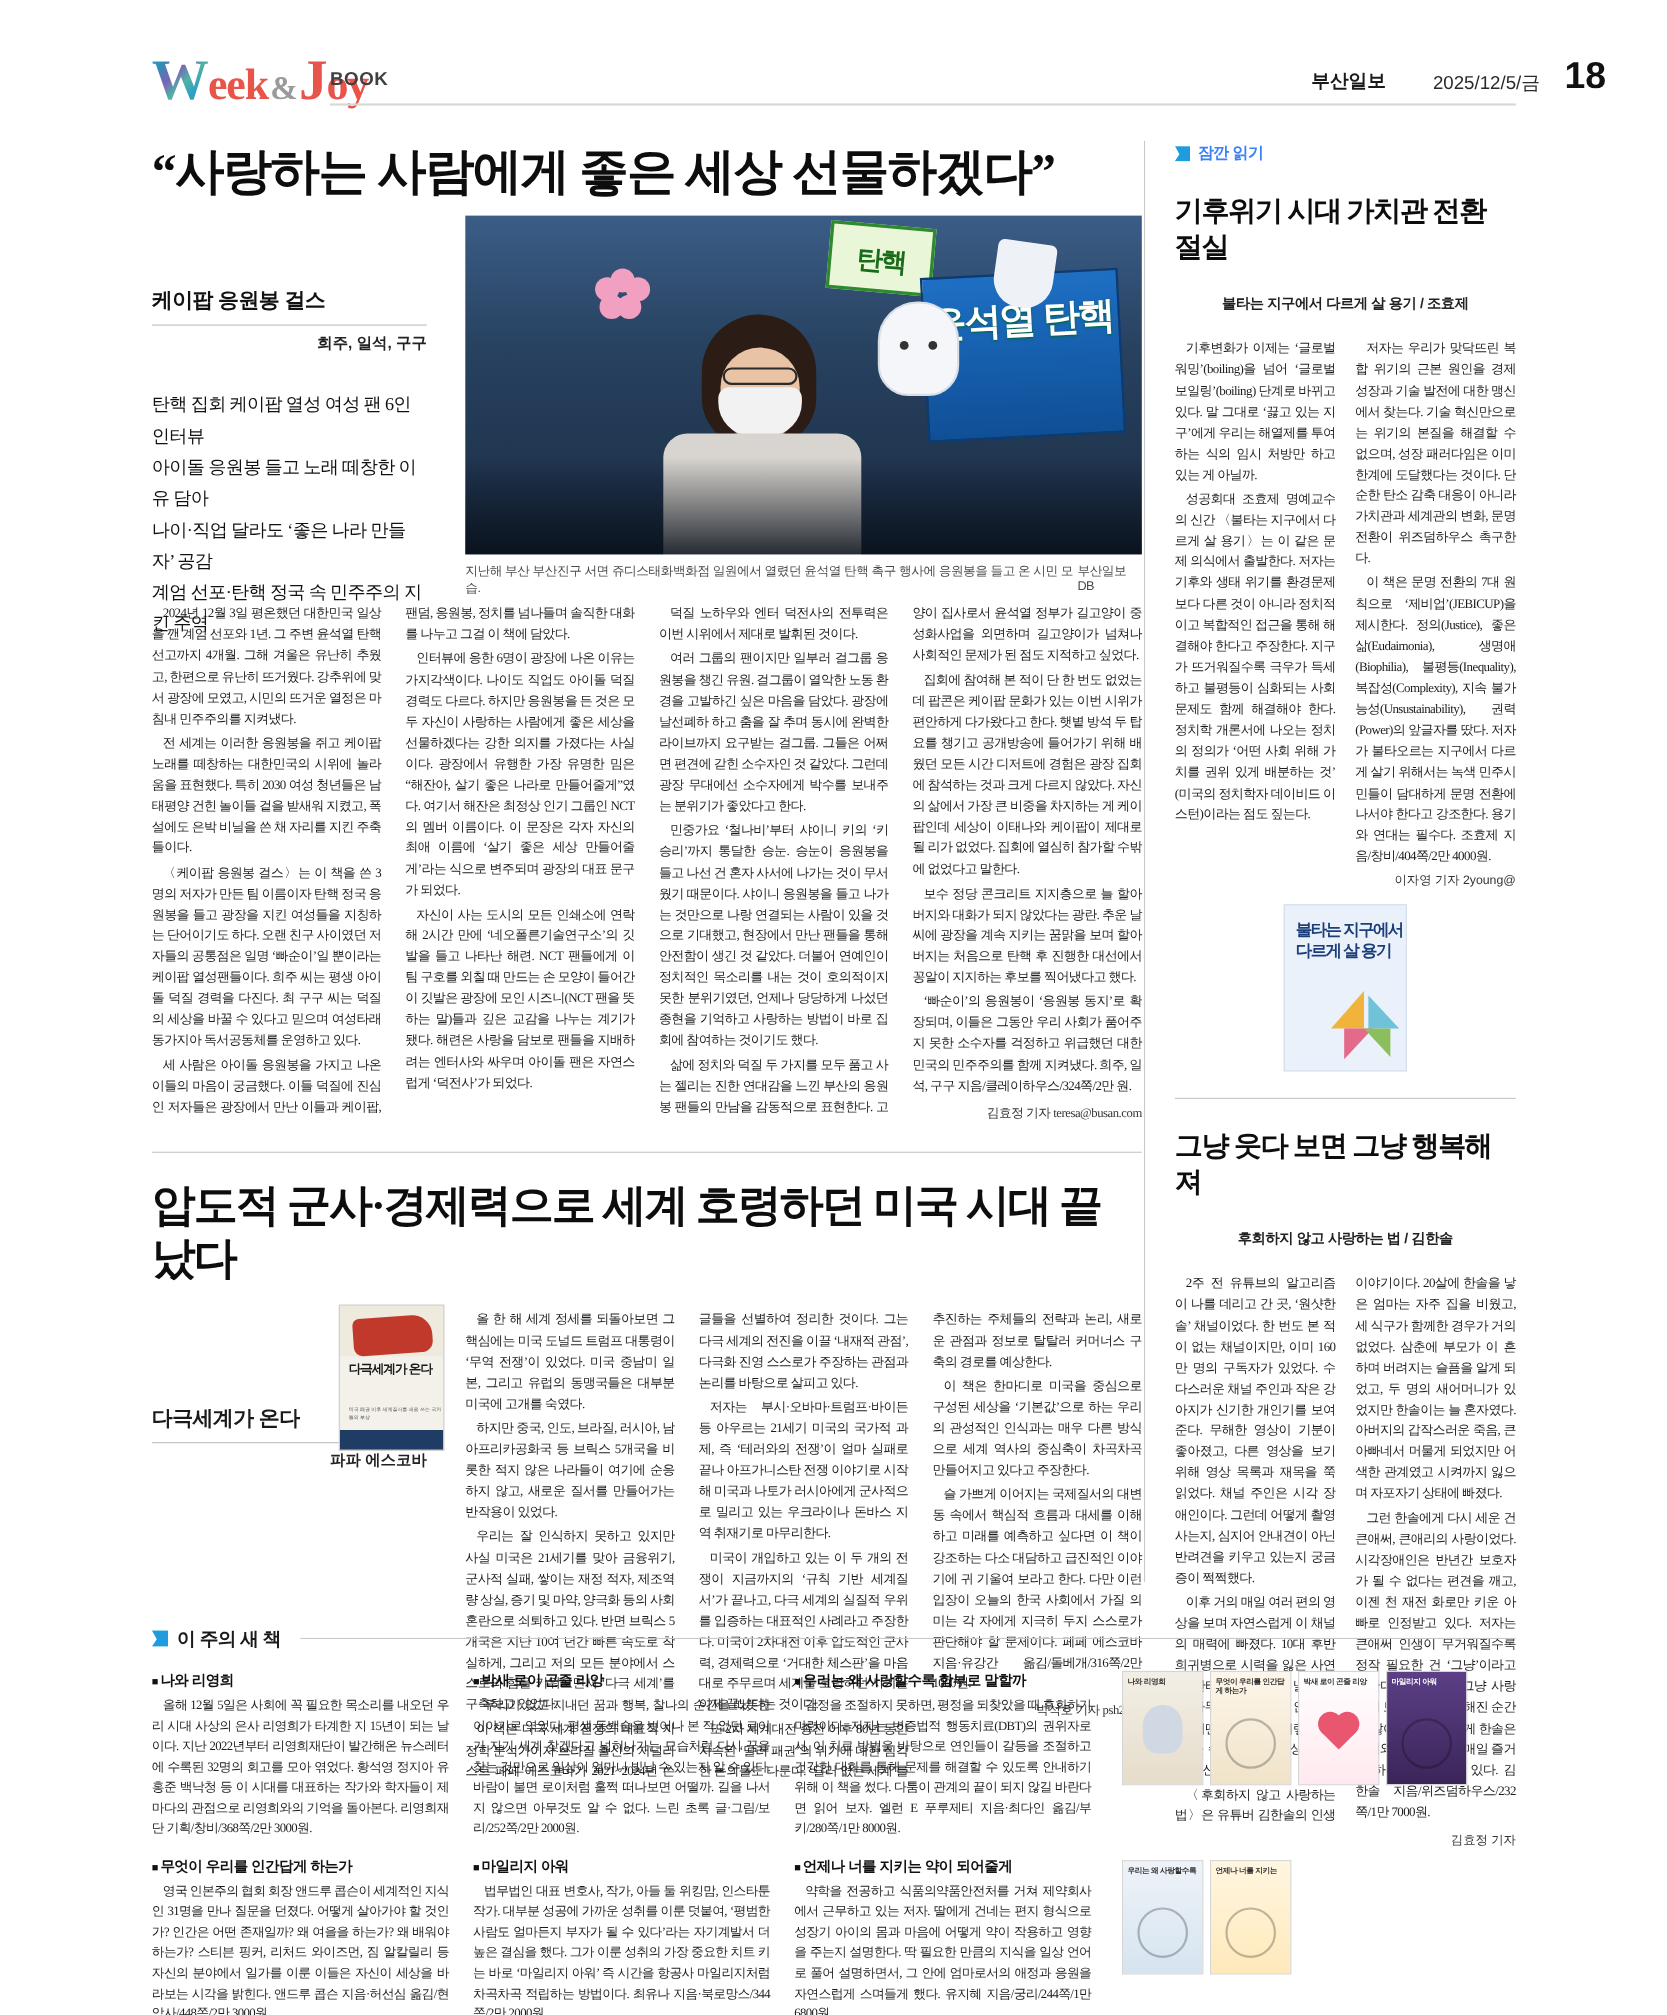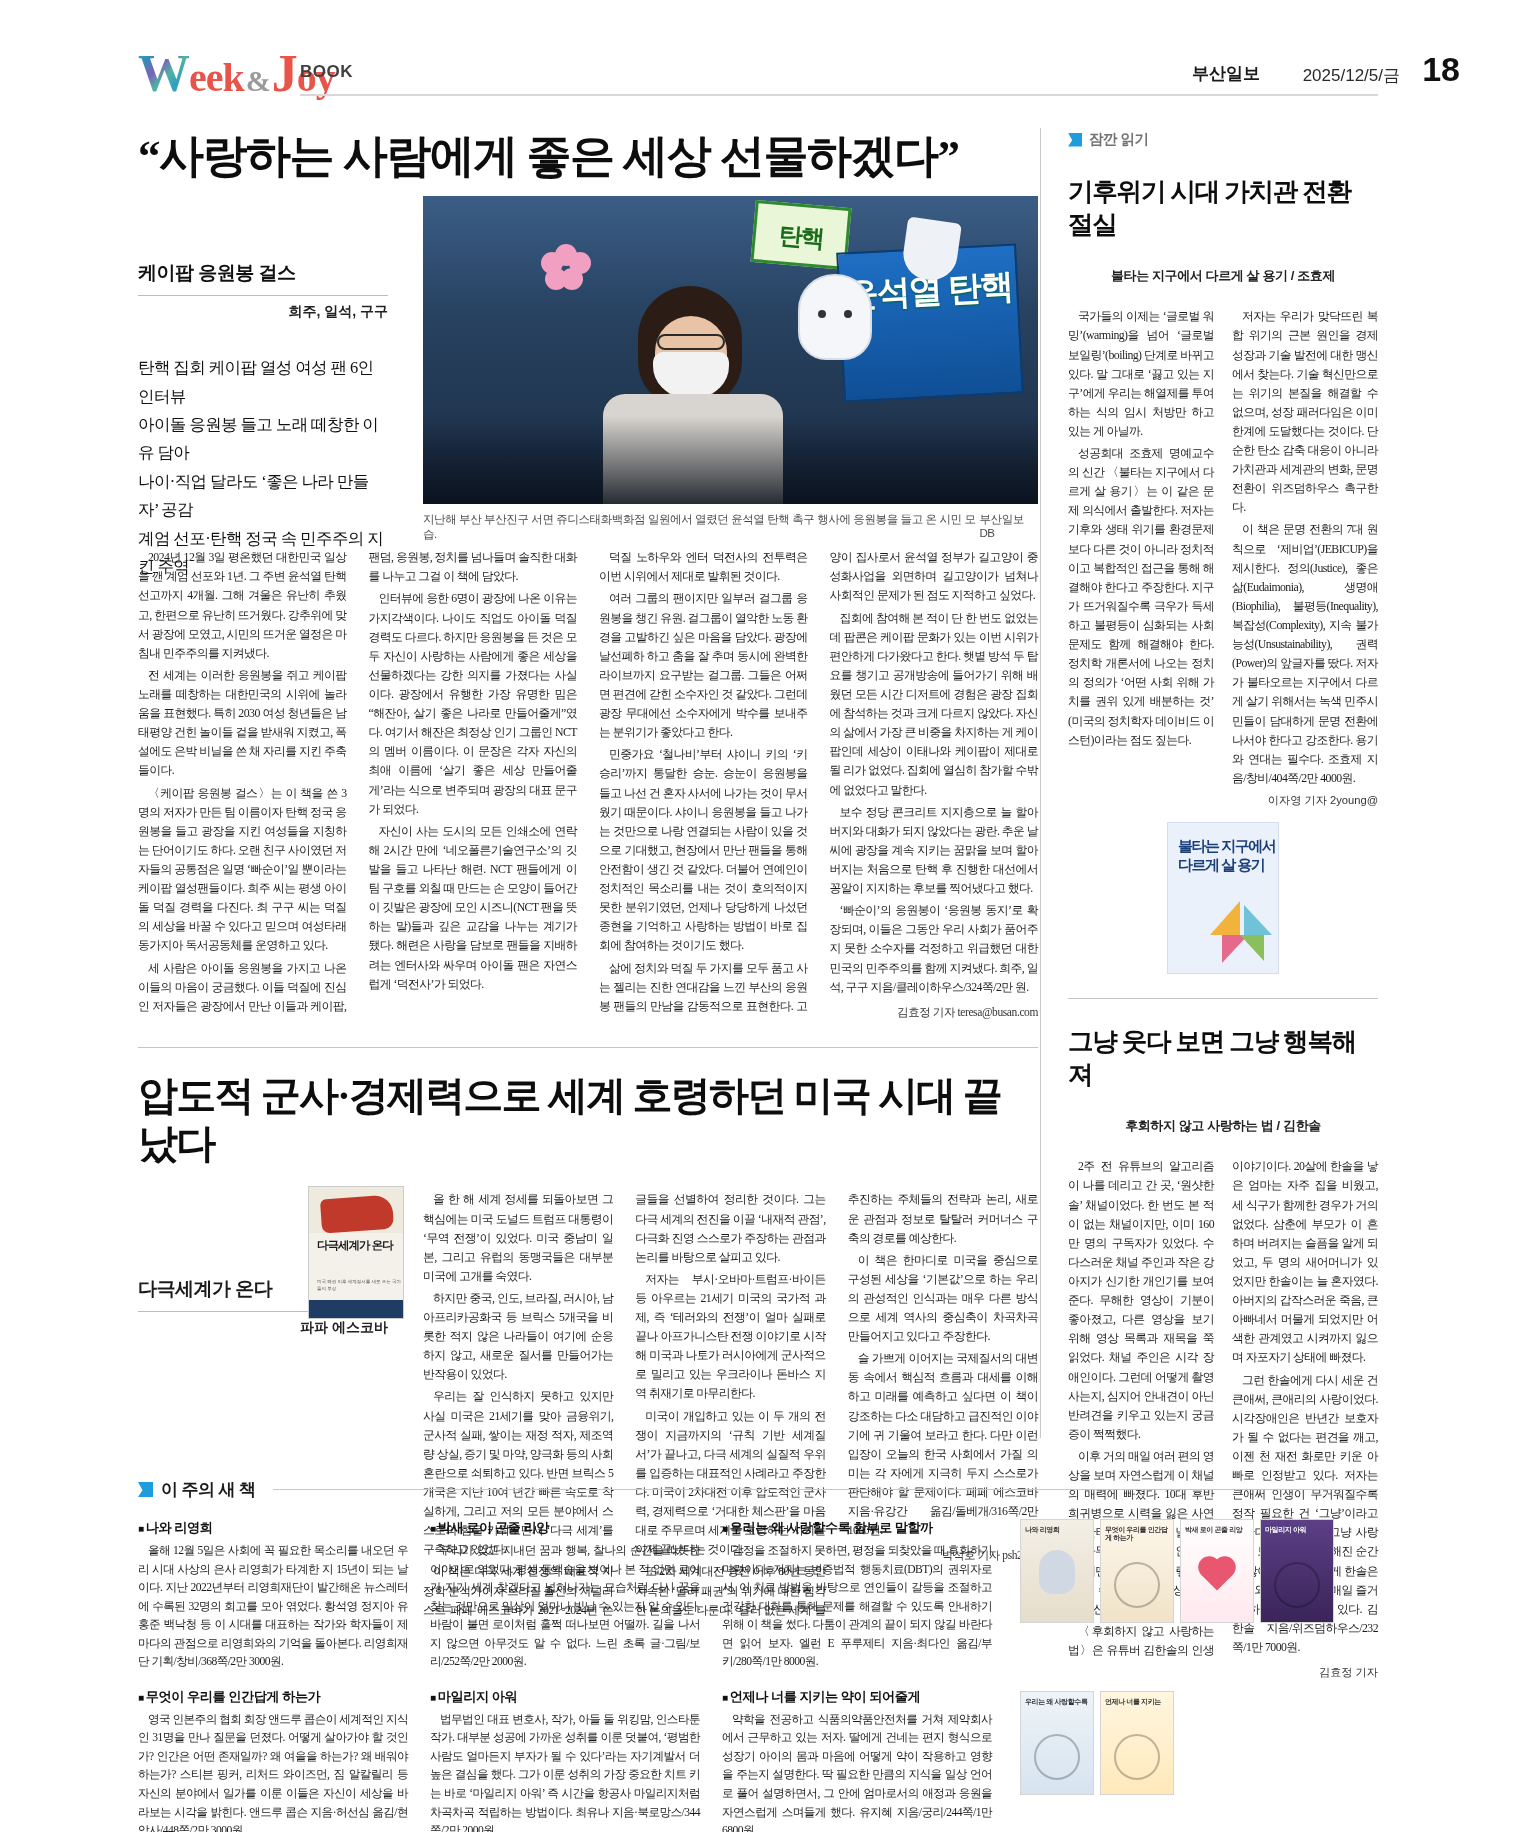--- a/index.html
+++ b/index.html
@@ -209,7 +209,7 @@
   
   .kicker {
     display: flex; align-items: center; gap: 7px;
-    font-size: 14.5px; font-weight: bold; letter-spacing: -0.5px; color:#737373;
+    font-size: 14.5px; font-weight: bold; letter-spacing: -0.5px; color:#3b82f6;
   }
   .kicker .sq {
     width: 14px; height: 14px; background: #1f9cde;

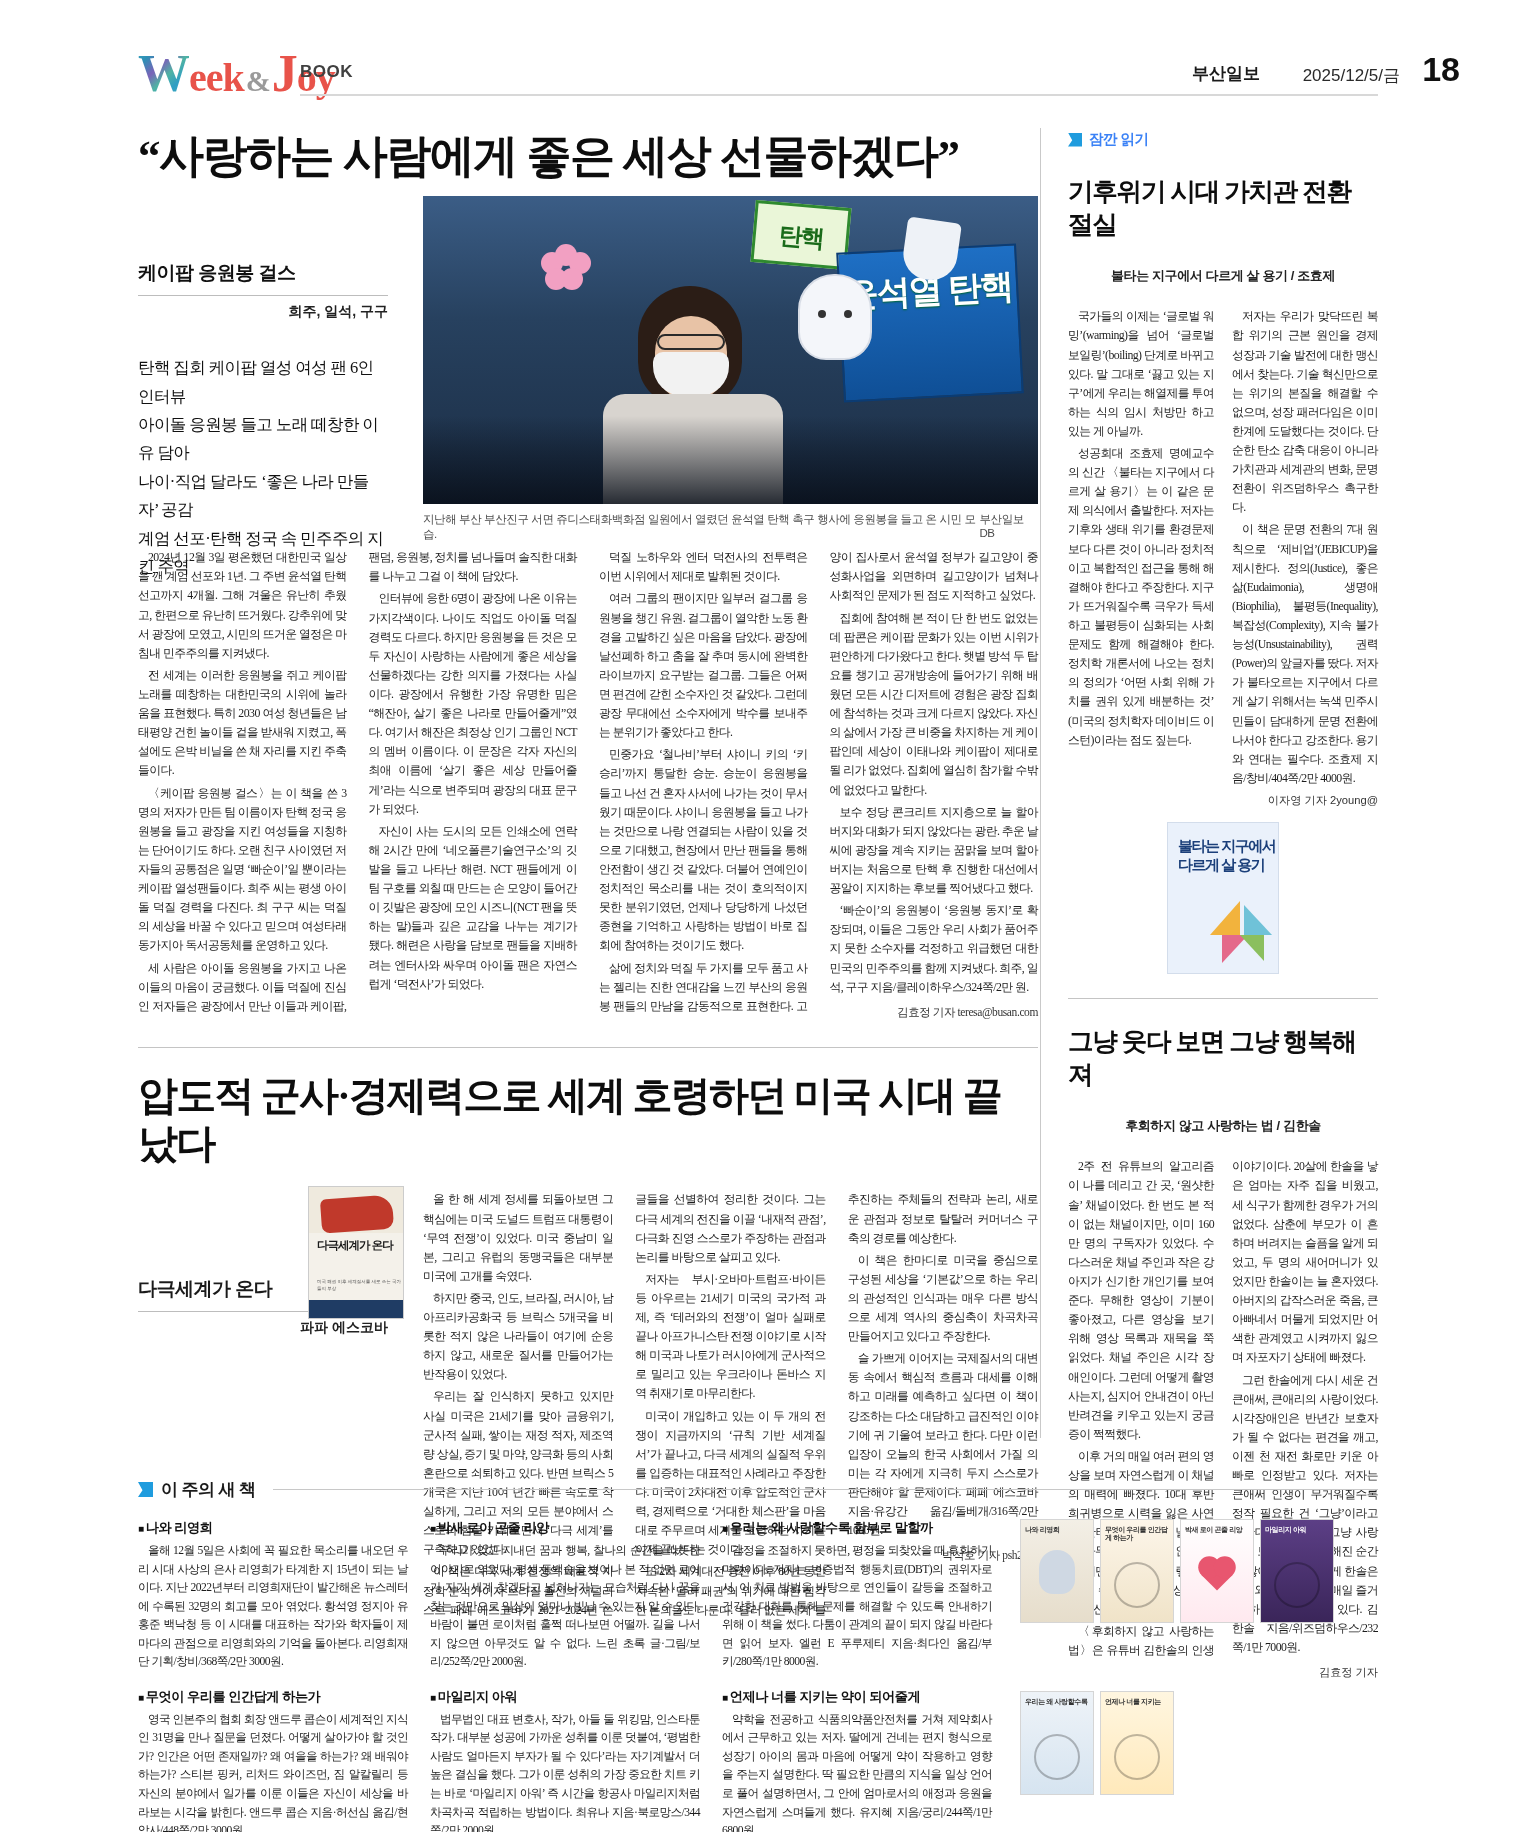--- a/index.html
+++ b/index.html
@@ -427,7 +427,7 @@
     <div class="side-sub">불타는 지구에서 다르게 살 용기 / 조효제</div>
 
     <div class="side-body">
-      <p>국가들의 이제는 ‘글로벌 워밍’(warming)을 넘어 ‘글로벌 보일링’(boiling) 단계로 바뀌고 있다. 말 그대로 ‘끓고 있는 지구’에게 우리는 해열제를 투여하는 식의 임시 처방만 하고 있는 게 아닐까.</p>
+      <p>기후변화가 이제는 ‘글로벌 워밍’(boiling)을 넘어 ‘글로벌 보일링’(boiling) 단계로 바뀌고 있다. 말 그대로 ‘끓고 있는 지구’에게 우리는 해열제를 투여하는 식의 임시 처방만 하고 있는 게 아닐까.</p>
       <p>성공회대 조효제 명예교수의 신간 〈불타는 지구에서 다르게 살 용기〉는 이 같은 문제 의식에서 출발한다. 저자는 기후와 생태 위기를 환경문제보다 다른 것이 아니라 정치적이고 복합적인 접근을 통해 해결해야 한다고 주장한다. 지구가 뜨거워질수록 극우가 득세하고 불평등이 심화되는 사회문제도 함께 해결해야 한다. 정치학 개론서에 나오는 정치의 정의가 ‘어떤 사회 위해 가치를 권위 있게 배분하는 것’ (미국의 정치학자 데이비드 이스턴)이라는 점도 짚는다.</p>
       <p>저자는 우리가 맞닥뜨린 복합 위기의 근본 원인을 경제 성장과 기술 발전에 대한 맹신에서 찾는다. 기술 혁신만으로는 위기의 본질을 해결할 수 없으며, 성장 패러다임은 이미 한계에 도달했다는 것이다. 단순한 탄소 감축 대응이 아니라 가치관과 세계관의 변화, 문명 전환이 위즈덤하우스 촉구한다.</p>
       <p>이 책은 문명 전환의 7대 원칙으로 ‘제비업’(JEBICUP)을 제시한다. 정의(Justice), 좋은 삶(Eudaimonia), 생명애(Biophilia), 불평등(Inequality), 복잡성(Complexity), 지속 불가능성(Unsustainability), 권력(Power)의 앞글자를 땄다. 저자가 불타오르는 지구에서 다르게 살기 위해서는 녹색 민주시민들이 담대하게 문명 전환에 나서야 한다고 강조한다. 용기와 연대는 필수다. 조효제 지음/창비/404쪽/2만 4000원.</p>

